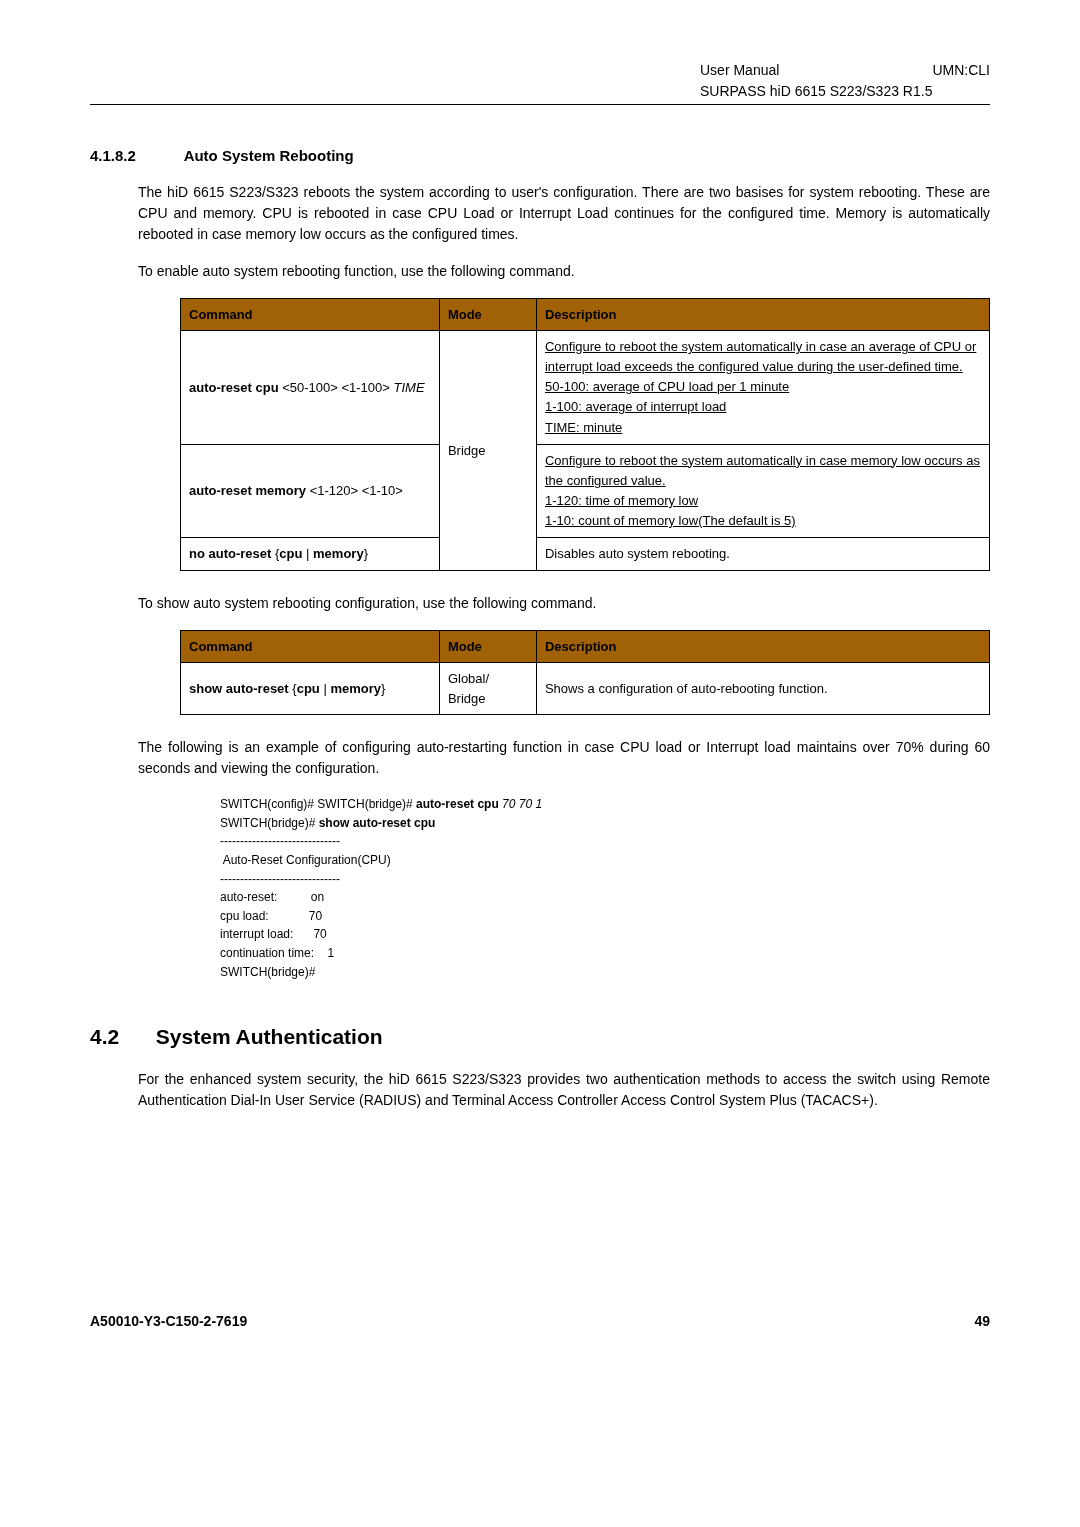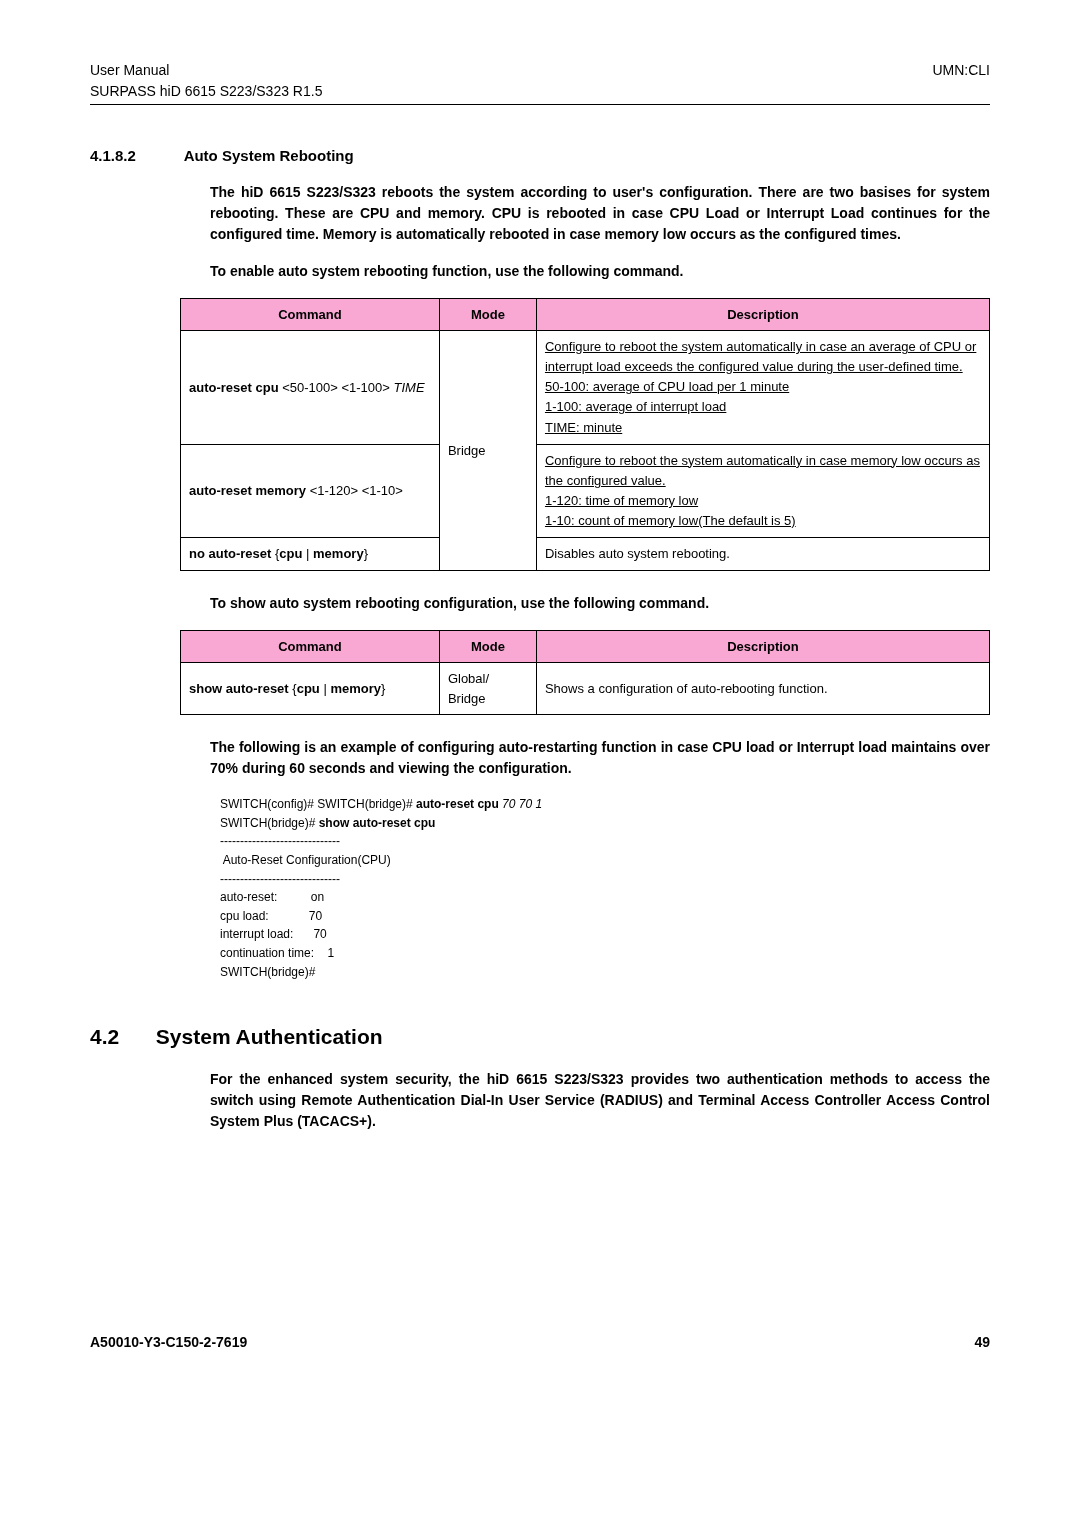--- a/index.html
+++ b/index.html
@@ -14,7 +14,7 @@
   }
   .header {
     display: flex;
-    justify-content: space-between;
+    justify-content: flex-end;
     border-bottom: 1px solid #000;
     padding-bottom: 2px;
     margin-bottom: 40px;

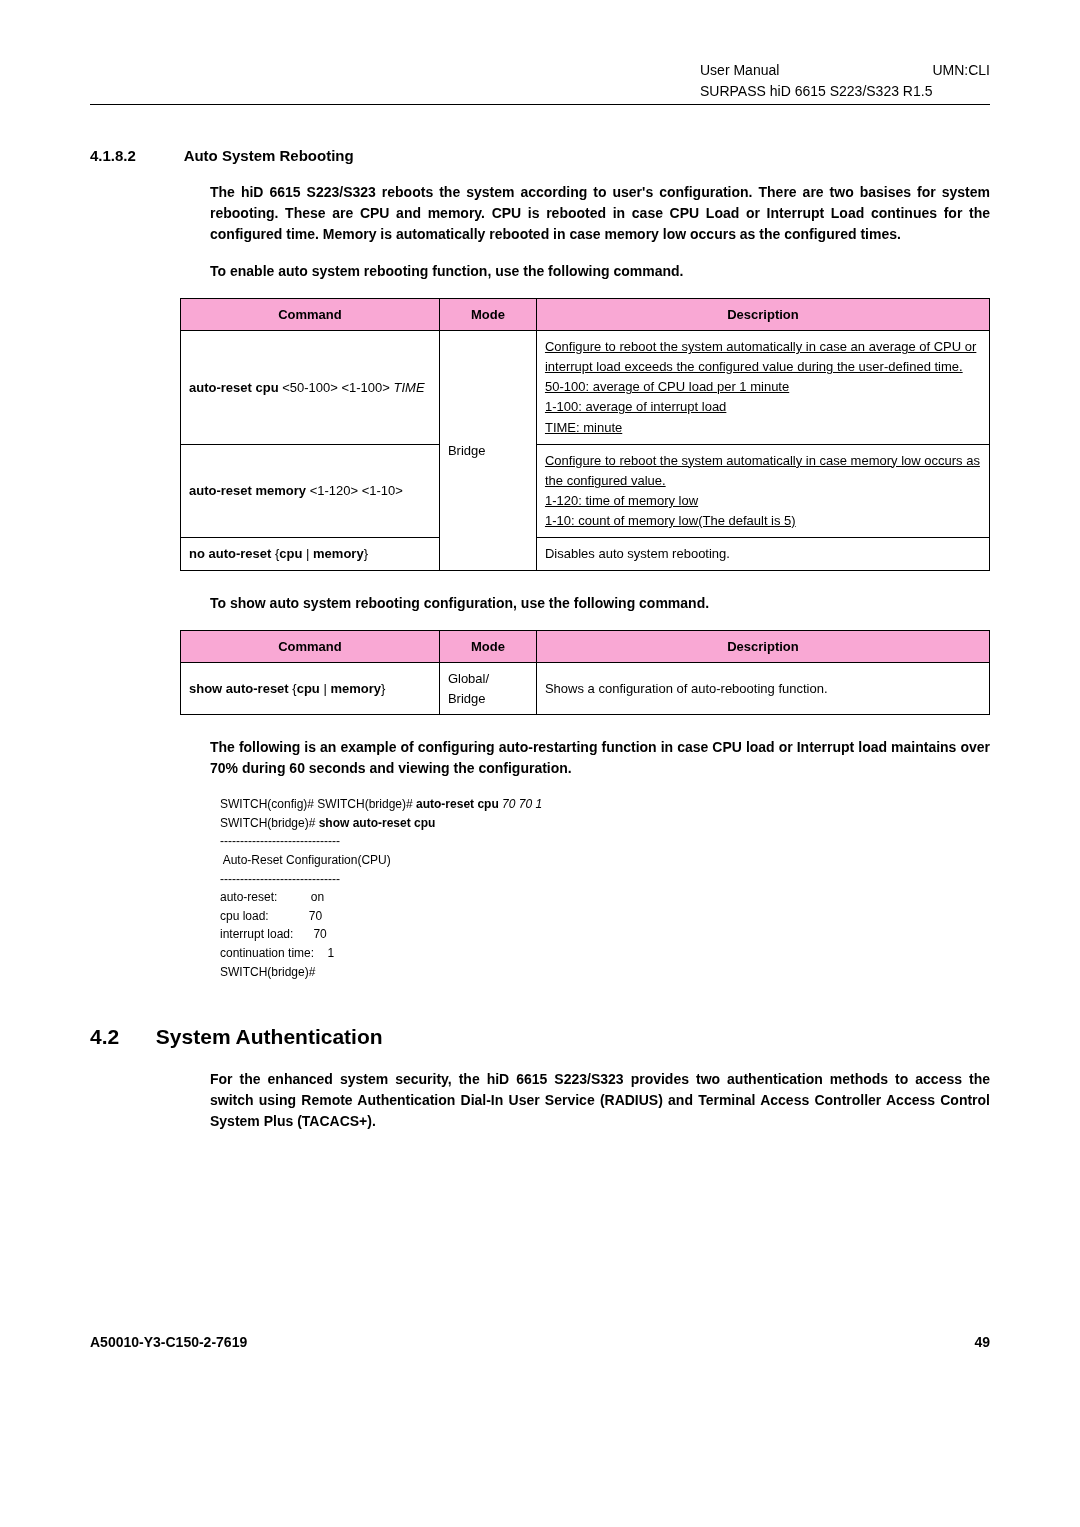--- a/index.html
+++ b/index.html
@@ -38,9 +38,8 @@
     margin-bottom: 16px;
   }
   .indent {
-    margin-left: 120px;
+    margin-left: 48px;
     text-align: justify;
-    font-weight: bold;
   }
   p.indent { margin-top: 0; margin-bottom: 16px; }
   table {

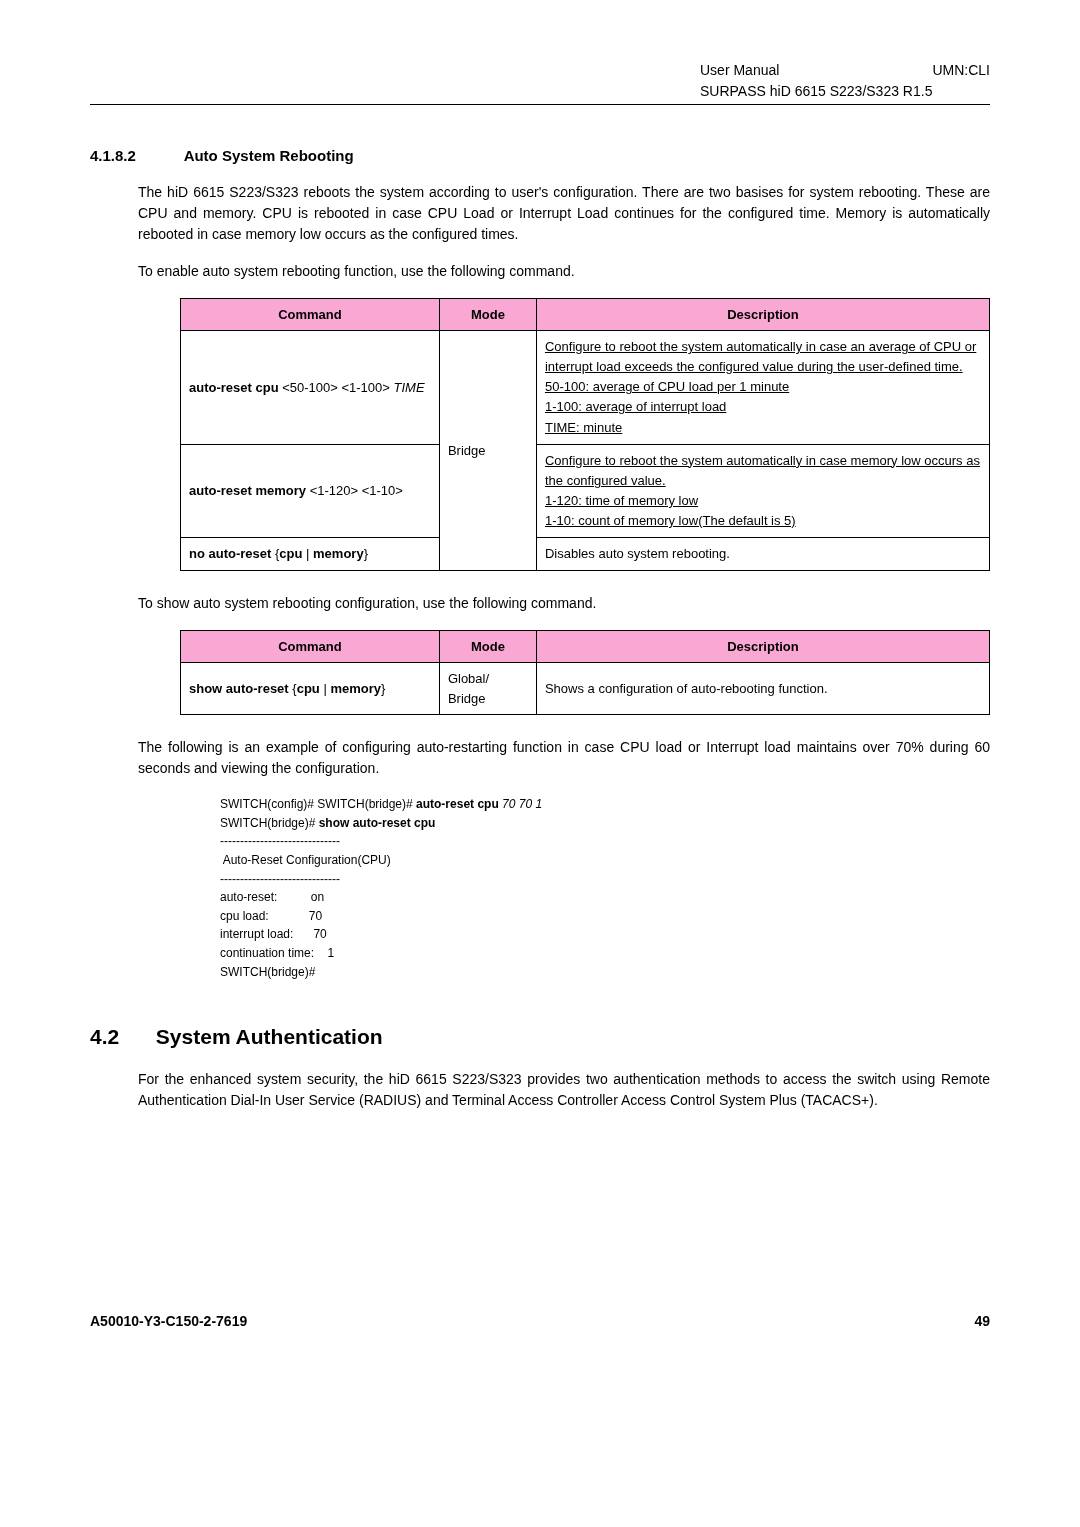--- a/index.html
+++ b/index.html
@@ -56,9 +56,9 @@
     text-align: left;
   }
   th {
-    text-align: center;
+    text-align: left;
     font-weight: bold;
-    background: #f9a8d4;
+    background: #a16207;
   }
   td.center { text-align: left; }
   td.cmd { font-weight: normal; }

